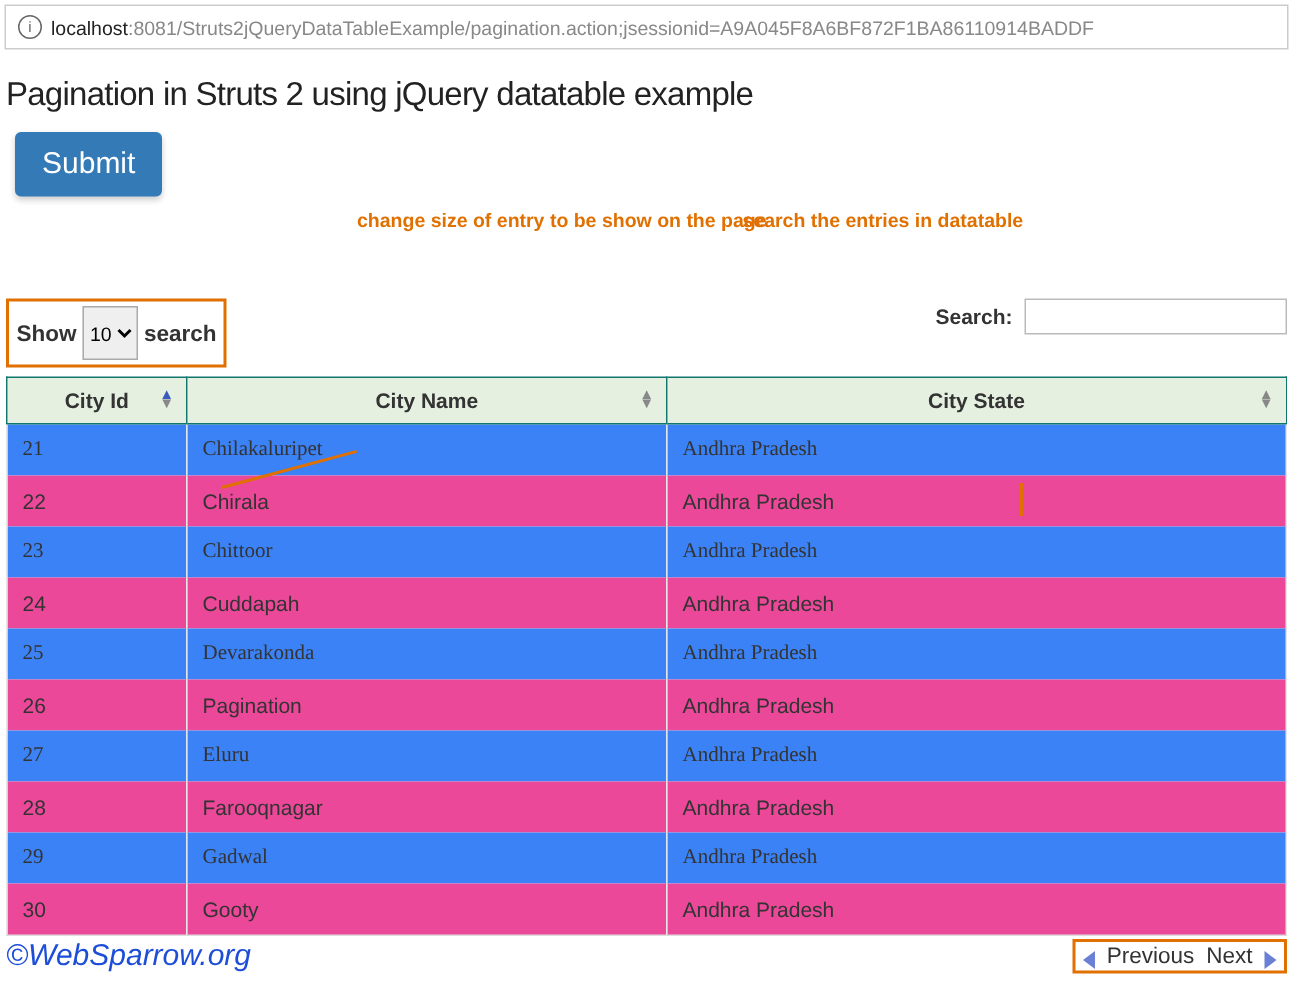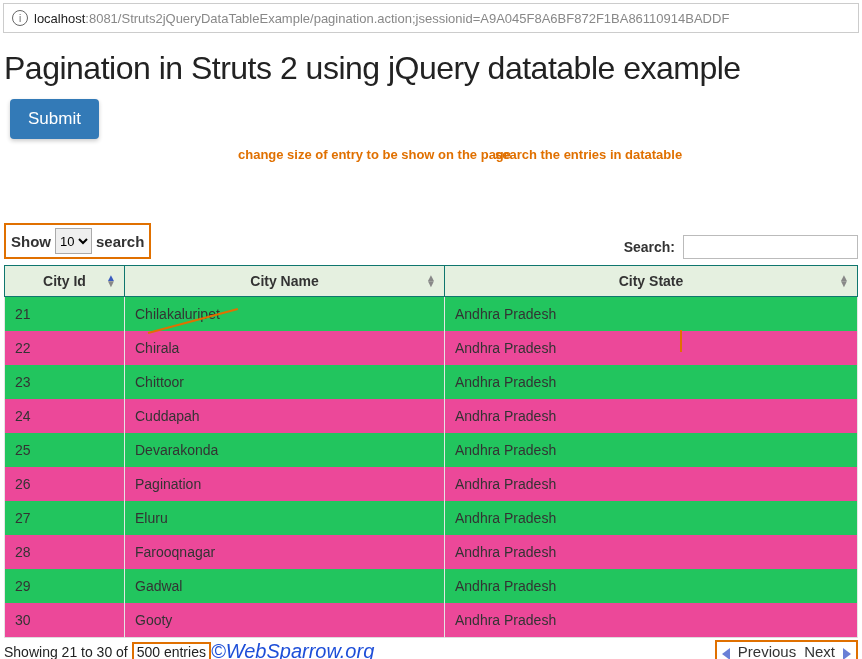--- a/index.html
+++ b/index.html
@@ -8,7 +8,7 @@
 .url-icon { width: 16px; height: 16px; border: 1px solid #666; border-radius: 50%; display: flex; align-items: center; justify-content: center; font-size: 10px; color: #666; margin-right: 6px; flex-shrink: 0; }
 .url-host { color: #222; }
 .url-rest { color: #888; }
-.page-title { font-size: 32px; font-weight: normal; color: #222; padding: 14px 4px 12px; letter-spacing: -0.5px; }
+.page-title { font-size: 22px; font-weight: normal; color: #222; padding: 14px 4px 12px; letter-spacing: -0.5px; }
 .submit-btn { background: #337ab7; color: #fff; border: none; border-radius: 4px; padding: 10px 18px; font-size: 17px; margin: 0 10px 8px; cursor: pointer; box-shadow: 0 2px 4px rgba(0,0,0,0.2); }
 .annotations { position: relative; height: 60px; }
 .anno { position: absolute; color: #e07000; font-weight: bold; font-size: 13px; }

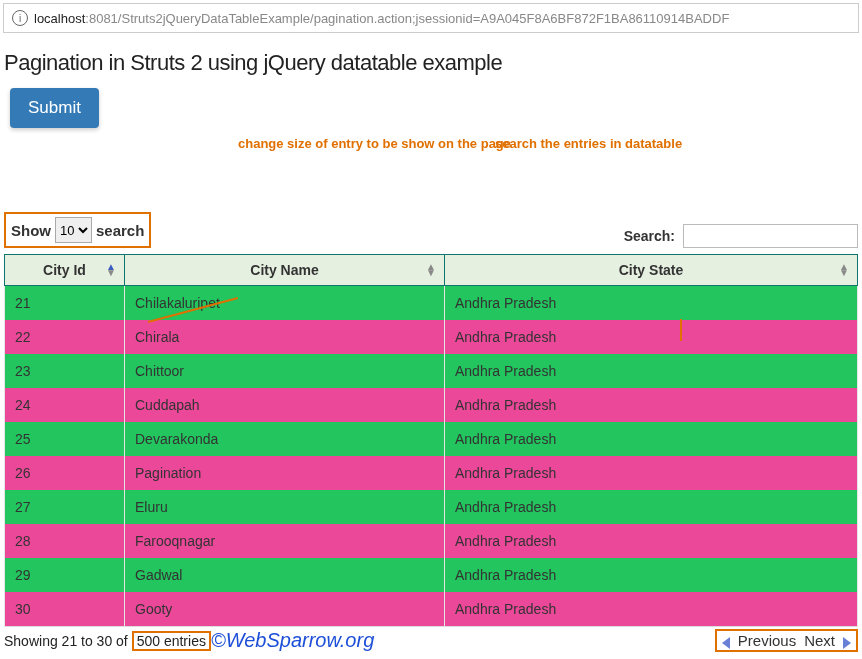--- a/index.html
+++ b/index.html
@@ -9,7 +9,7 @@
 .url-host { color: #222; }
 .url-rest { color: #888; }
 .page-title { font-size: 22px; font-weight: normal; color: #222; padding: 14px 4px 12px; letter-spacing: -0.5px; }
-.submit-btn { background: #337ab7; color: #fff; border: none; border-radius: 4px; padding: 10px 18px; font-size: 17px; margin: 0 10px 8px; cursor: pointer; box-shadow: 0 2px 4px rgba(0,0,0,0.2); }
+.submit-btn { background: #337ab7; color: #fff; border: none; border-radius: 4px; padding: 10px 18px; font-size: 20px; margin: 0 10px 8px; cursor: pointer; box-shadow: 0 2px 4px rgba(0,0,0,0.2); }
 .annotations { position: relative; height: 60px; }
 .anno { position: absolute; color: #e07000; font-weight: bold; font-size: 13px; }
 .controls-row { display: flex; justify-content: space-between; align-items: flex-end; padding: 0 4px 6px; margin-top: 16px; }

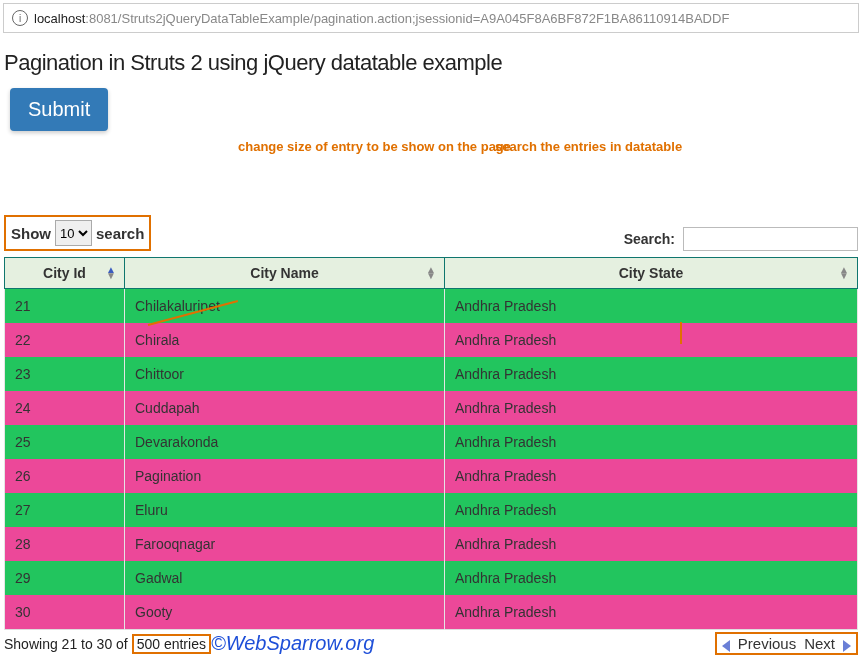--- a/index.html
+++ b/index.html
@@ -12,7 +12,7 @@
 .submit-btn { background: #337ab7; color: #fff; border: none; border-radius: 4px; padding: 10px 18px; font-size: 20px; margin: 0 10px 8px; cursor: pointer; box-shadow: 0 2px 4px rgba(0,0,0,0.2); }
 .annotations { position: relative; height: 60px; }
 .anno { position: absolute; color: #e07000; font-weight: bold; font-size: 13px; }
-.controls-row { display: flex; justify-content: space-between; align-items: flex-end; padding: 0 4px 6px; margin-top: 16px; }
+.controls-row { display: flex; justify-content: space-between; align-items: flex-start; padding: 0 4px 6px; }
 .length-box { border: 2px solid #e07000; padding: 3px 5px; display: flex; align-items: center; gap: 4px; font-weight: bold; font-size: 15px; }
 .length-box select { height: 26px; font-size: 13px; border: 1px solid #aaa; }
 .search-ctrl { display: flex; align-items: center; gap: 8px; font-weight: bold; }

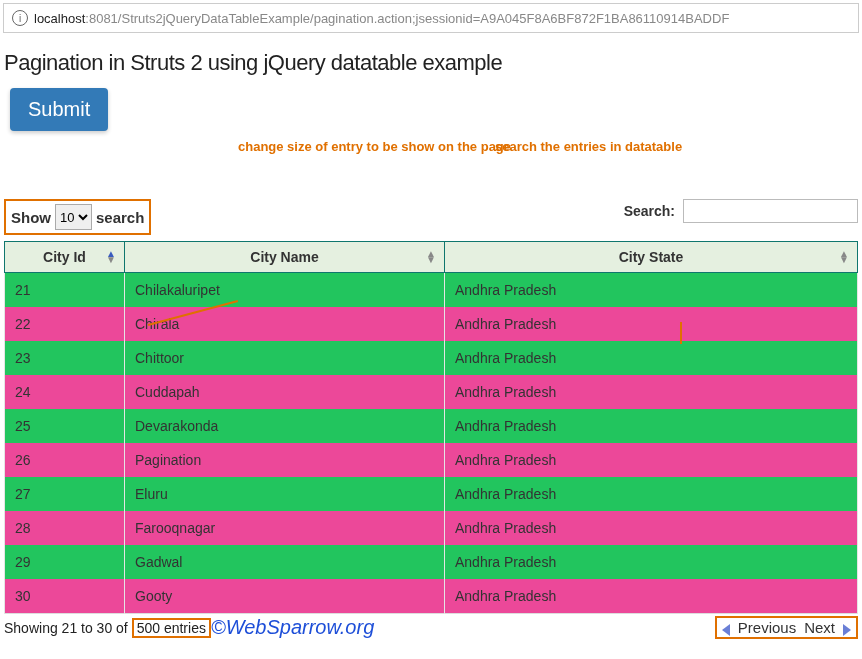--- a/index.html
+++ b/index.html
@@ -14,7 +14,7 @@
 .anno { position: absolute; color: #e07000; font-weight: bold; font-size: 13px; }
 .controls-row { display: flex; justify-content: space-between; align-items: flex-start; padding: 0 4px 6px; }
 .length-box { border: 2px solid #e07000; padding: 3px 5px; display: flex; align-items: center; gap: 4px; font-weight: bold; font-size: 15px; }
-.length-box select { height: 26px; font-size: 13px; border: 1px solid #aaa; }
+.length-box select { height: 36px; font-size: 13px; border: 1px solid #aaa; }
 .search-ctrl { display: flex; align-items: center; gap: 8px; font-weight: bold; }
 .search-ctrl input { border: 1px solid #bbb; height: 24px; width: 175px; padding: 2px 5px; font-size: 13px; }
 .table-wrap { padding: 0 4px; }

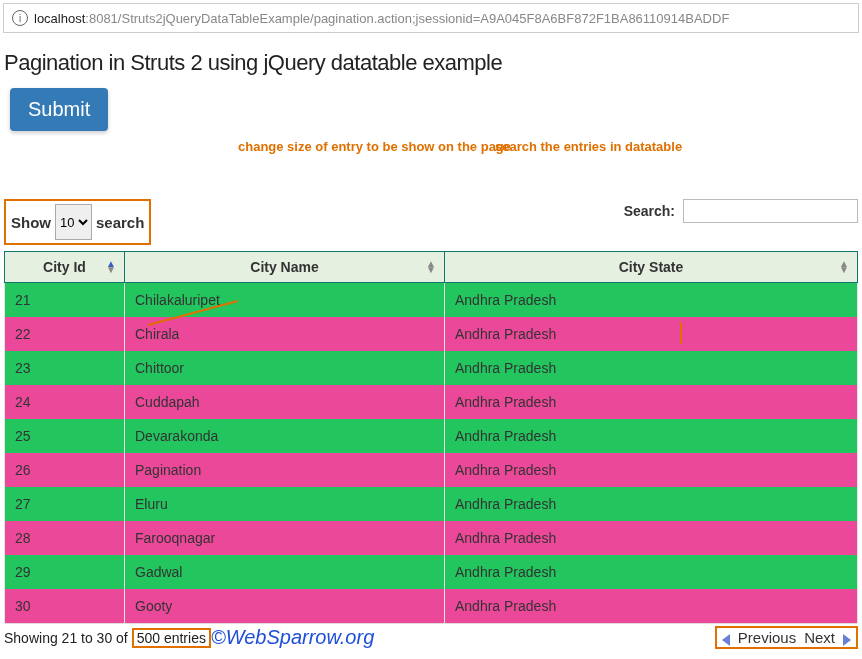--- a/index.html
+++ b/index.html
@@ -23,7 +23,7 @@
 .sort-ind { position: absolute; right: 8px; top: 50%; transform: translateY(-50%); font-size: 10px; color: #888; line-height: 6px; }
 .sort-ind .active-up { color: #3a5cbf; }
 table.dt tbody td { padding: 9px 10px; border-left: 1px solid #e5e5e5; border-right: 1px solid #e5e5e5; }
-table.dt tbody tr.odd { background: #22c55e; }
+table.dt tbody tr.odd { background: #3b82f6; font-family: Liberation Serif, serif; }
 table.dt tbody tr.even { background: #ec4899; }
 .footer-row { display: flex; justify-content: space-between; align-items: center; padding: 2px 4px 4px; }
 .info-text { font-size: 14px; color: #222; }

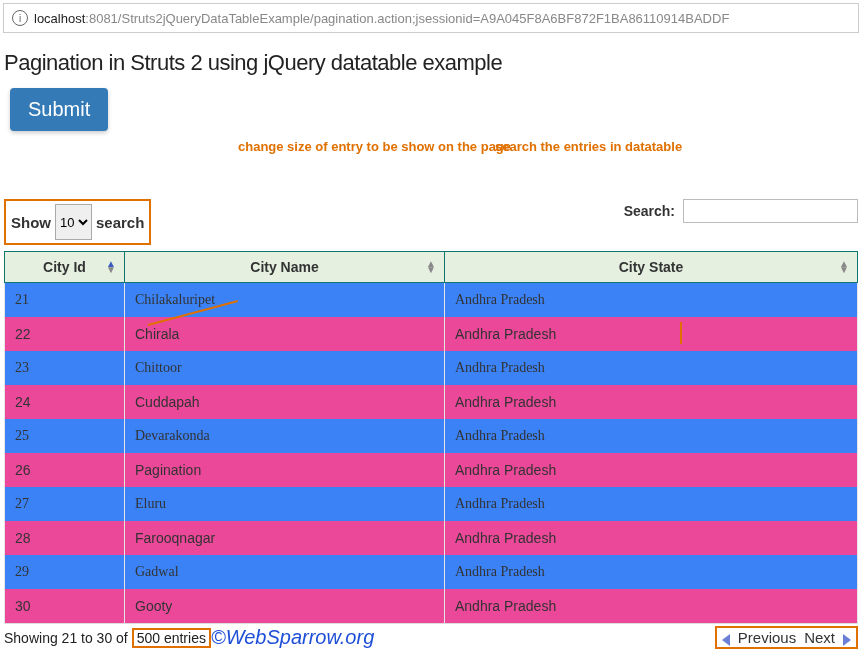--- a/index.html
+++ b/index.html
@@ -149,9 +149,6 @@
   </div>
 
   <div class="footer-row">
-    <div class="info-text">
-      <span>Showing 21 to 30 of </span><span class="info-box">500 entries</span>
-    </div>
     <div class="watermark">©WebSparrow.org</div>
     <div class="pager">
       <span class="pager-arrow left"></span>

